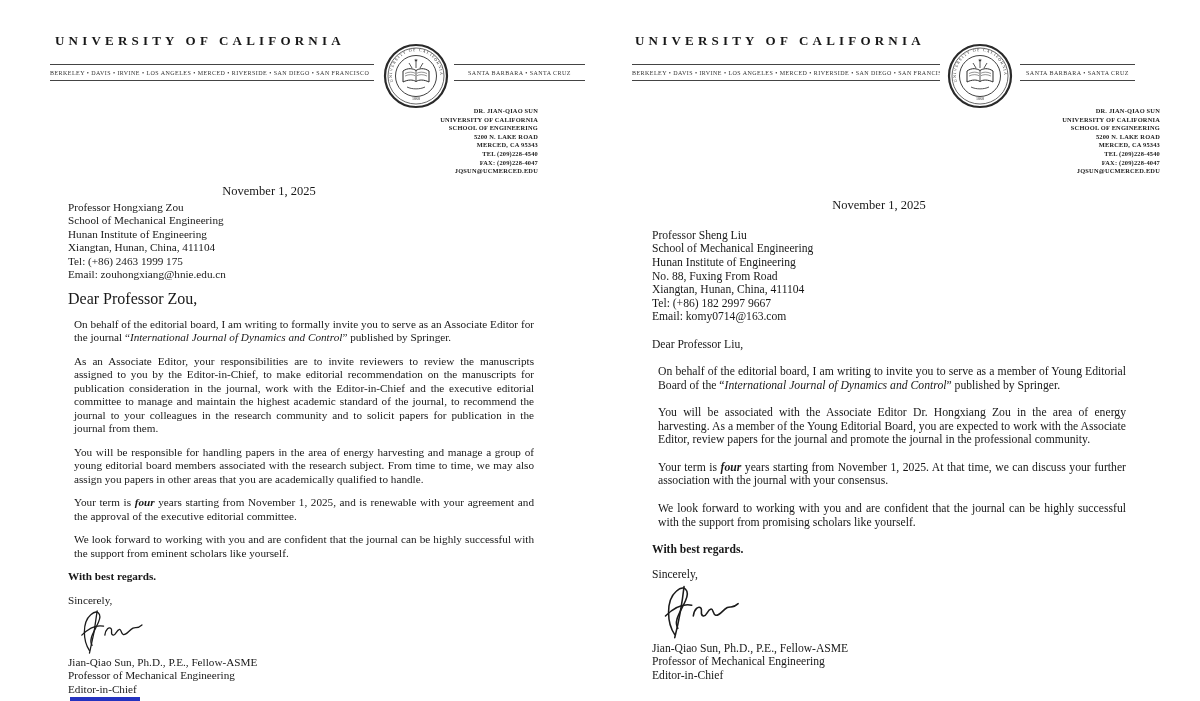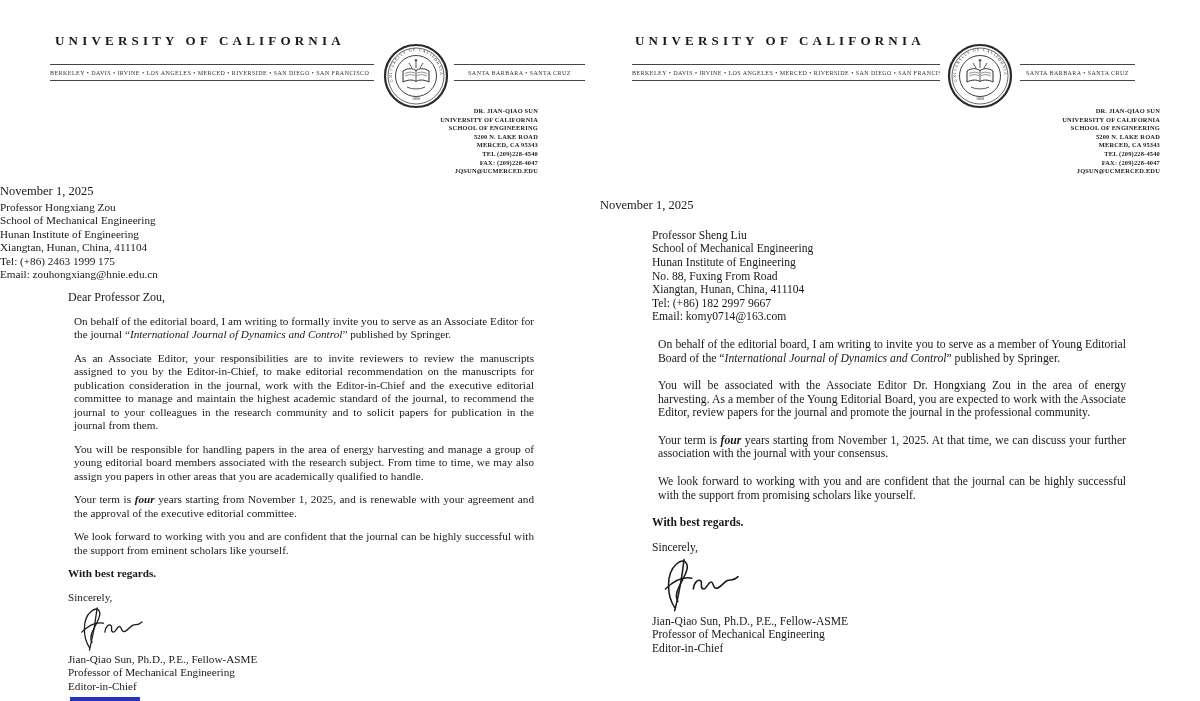--- a/index.html
+++ b/index.html
@@ -34,7 +34,7 @@
   .page-left  .contact{margin-right:62px;}
   .page-right .contact{margin-right:40px;}
 
-  .date{text-align:left;font-size:12.5px;}
+  .date{text-align:center;font-size:12.5px;}
   .page-left  .date{margin-top:8px;margin-right:62px;}
   .page-right .date{margin-top:22px;margin-right:42px;}
 

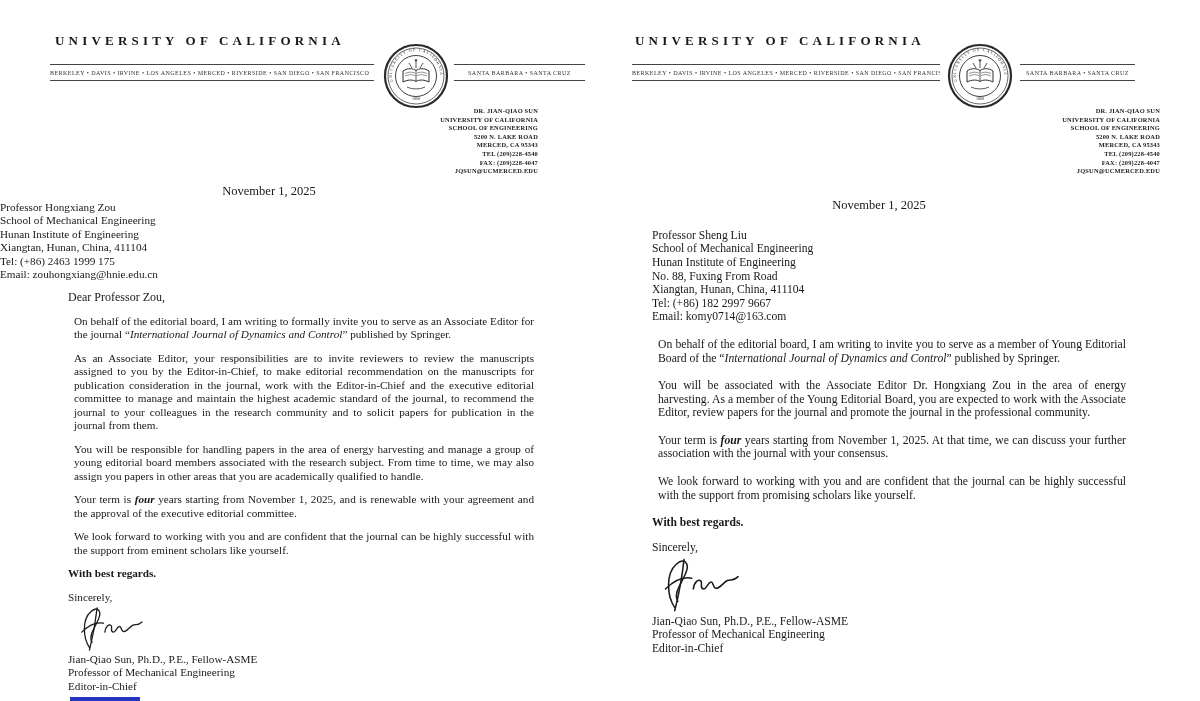--- a/index.html
+++ b/index.html
@@ -40,7 +40,7 @@
 
   
   .recipient{font-size:11.2px;line-height:13.5px;}
-  .page-left  .recipient{margin-top:2px;}
+  .page-left  .recipient{margin-left:68px;margin-top:2px;}
   .page-right .recipient{margin-left:52px;margin-top:16px;font-size:11.6px;line-height:13.6px;}
 
   .salutation{font-size:12px;}

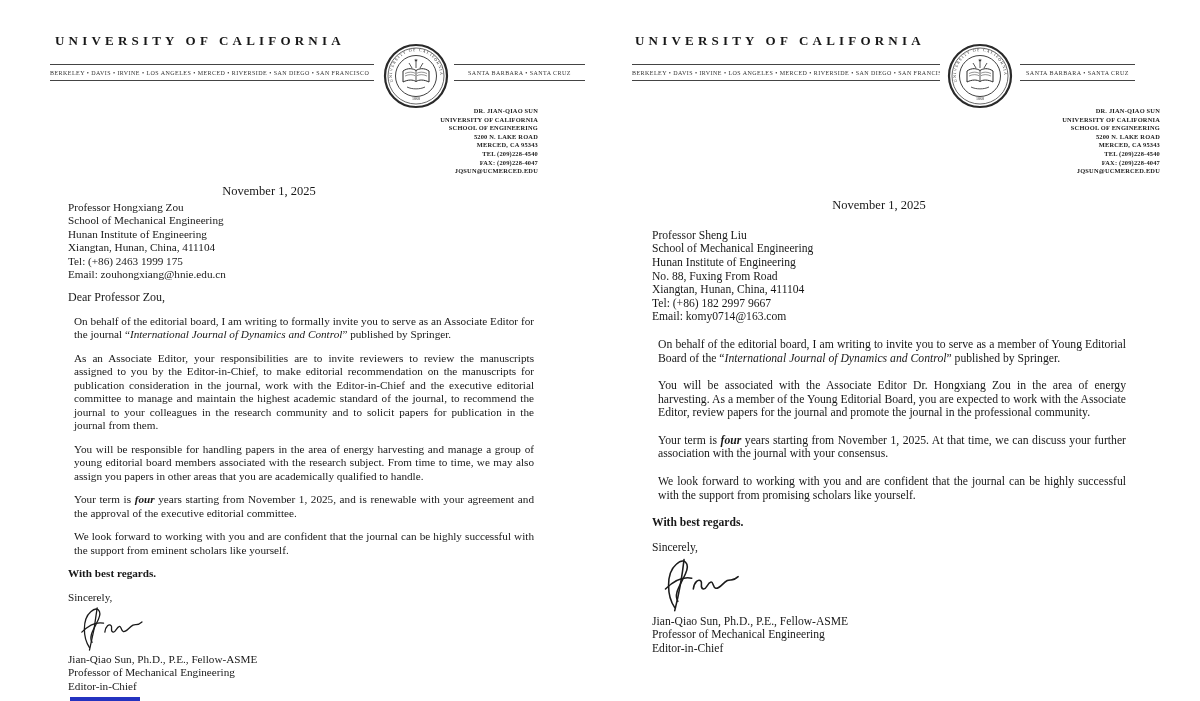--- a/index.html
+++ b/index.html
@@ -43,7 +43,7 @@
   .page-left  .recipient{margin-left:68px;margin-top:2px;}
   .page-right .recipient{margin-left:52px;margin-top:16px;font-size:11.6px;line-height:13.6px;}
 
-  .salutation{font-size:12px;}
+  .salutation{font-size:16px;}
   .page-left  .salutation{margin-left:68px;margin-top:8px;}
   .page-right .salutation{margin-left:52px;margin-top:14px;font-size:11.6px;}
 

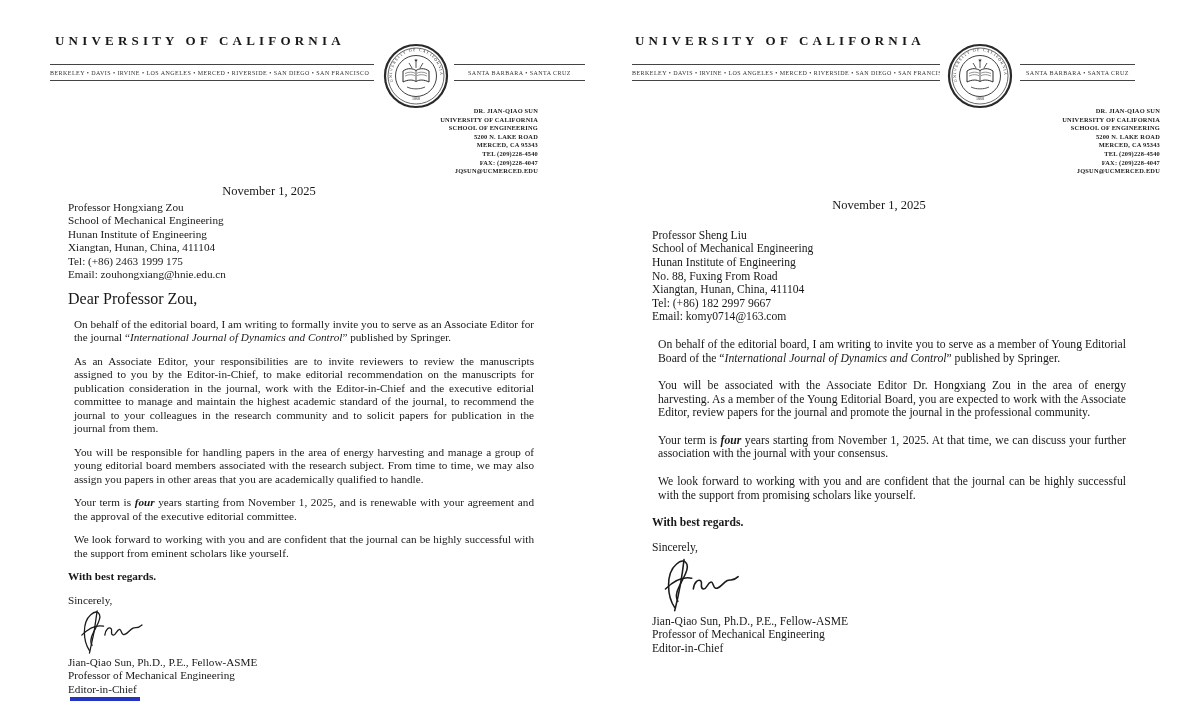--- a/index.html
+++ b/index.html
@@ -207,6 +207,7 @@
         <div class="tline">Tel: (+86) 182 2997 9667</div>
         <div class="tline">Email: komy0714@163.com</div>
       </div>
+    <div class="salutation">Dear Professor Liu,</div>
     <div class="body">
         <p><span>On behalf of the editorial board, I am writing to invite you to serve as a member of Young Editorial Board of the “</span><span class="ital">International Journal of Dynamics and Control</span><span>” published by Springer.</span></p>
         <p><span>You will be associated with the Associate Editor Dr. Hongxiang Zou in the area of energy harvesting.  As a member of the Young Editorial Board, you are expected to work with the Associate Editor, review papers for the journal and promote the journal in the professional community.</span></p>

